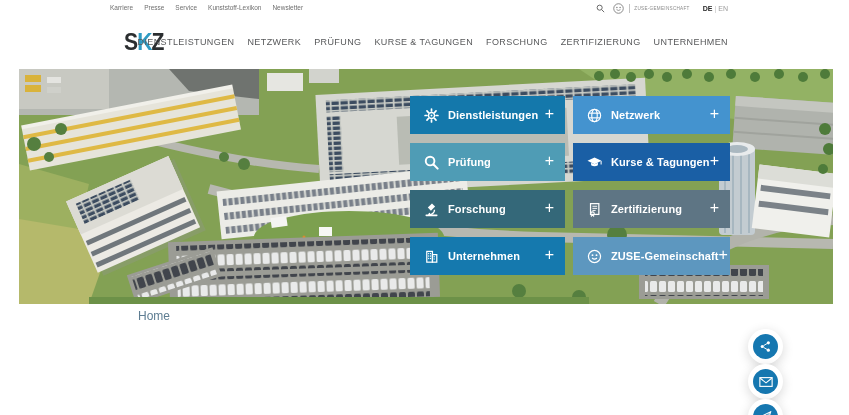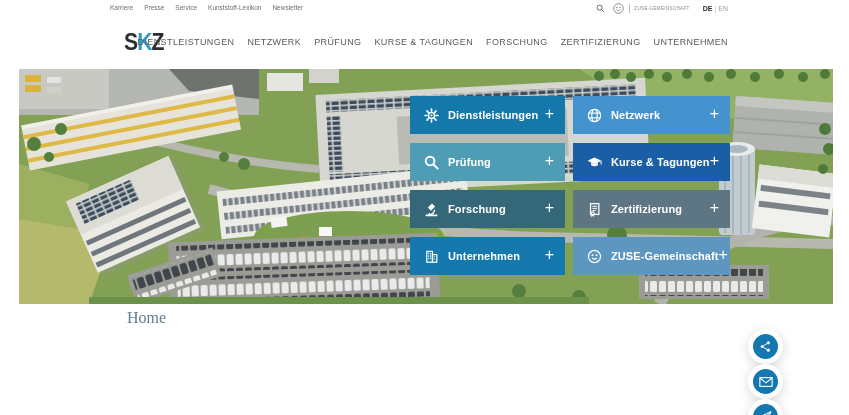--- a/index.html
+++ b/index.html
@@ -52,7 +52,7 @@
   .c-zuse            { background:#5d97bf; }
 
   
-  .breadcrumb { position:absolute; left:127px; top:309px; font-size:16px; color:#5e7d92; cursor:pointer;font-family:Liberation Serif, serif; }
+  .breadcrumb { position:absolute; left:138px; top:309px; font-size:12px; color:#5e7d92; cursor:pointer; }
 
   
   .fab { position:absolute; left:753px; width:25px; height:25px; border-radius:50%;

